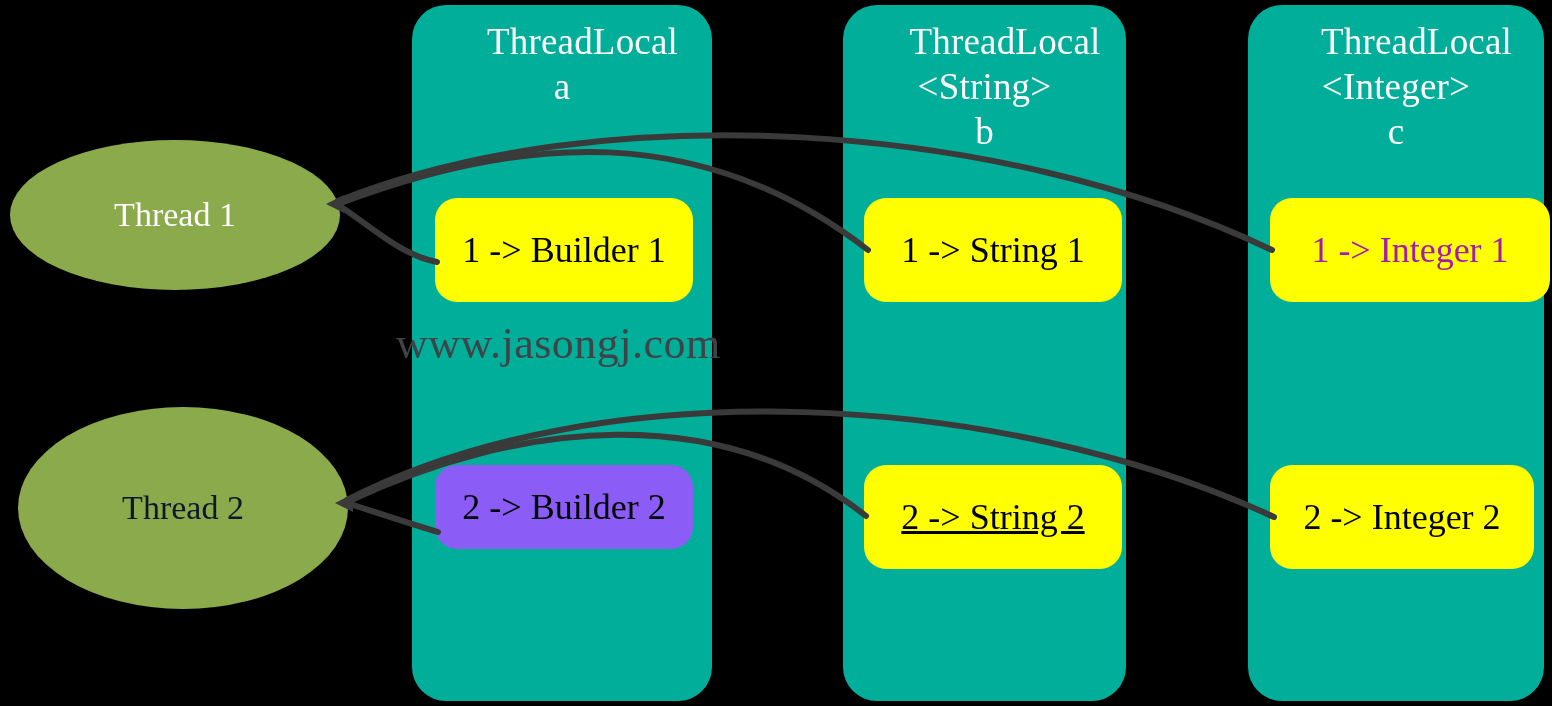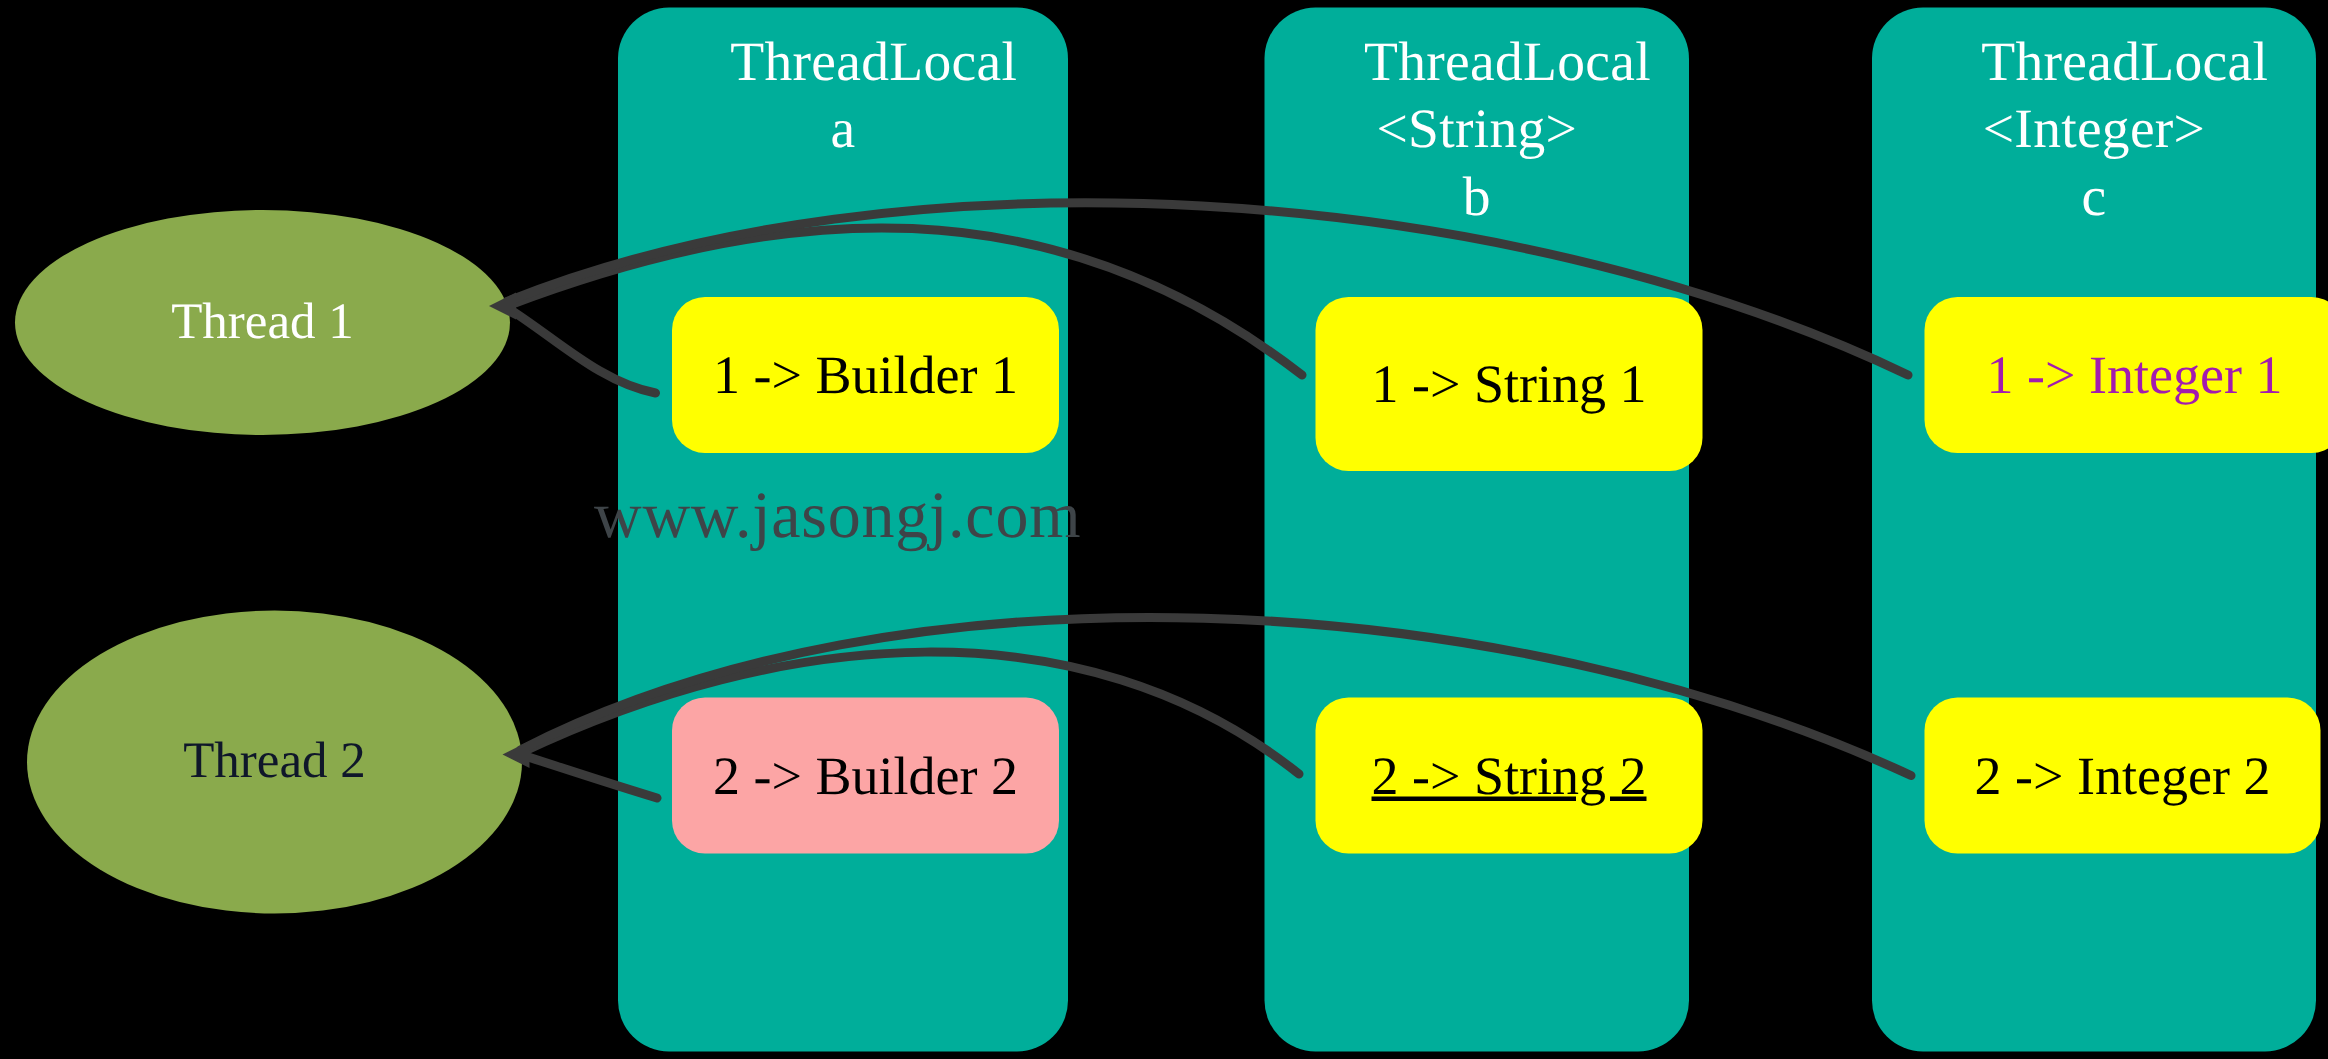--- a/index.html
+++ b/index.html
@@ -62,7 +62,6 @@
     font-size: 36px;
     z-index: 2;
     white-space: nowrap;
-    margin-left: 13px;
   }
   .thread-node {
     position: absolute;

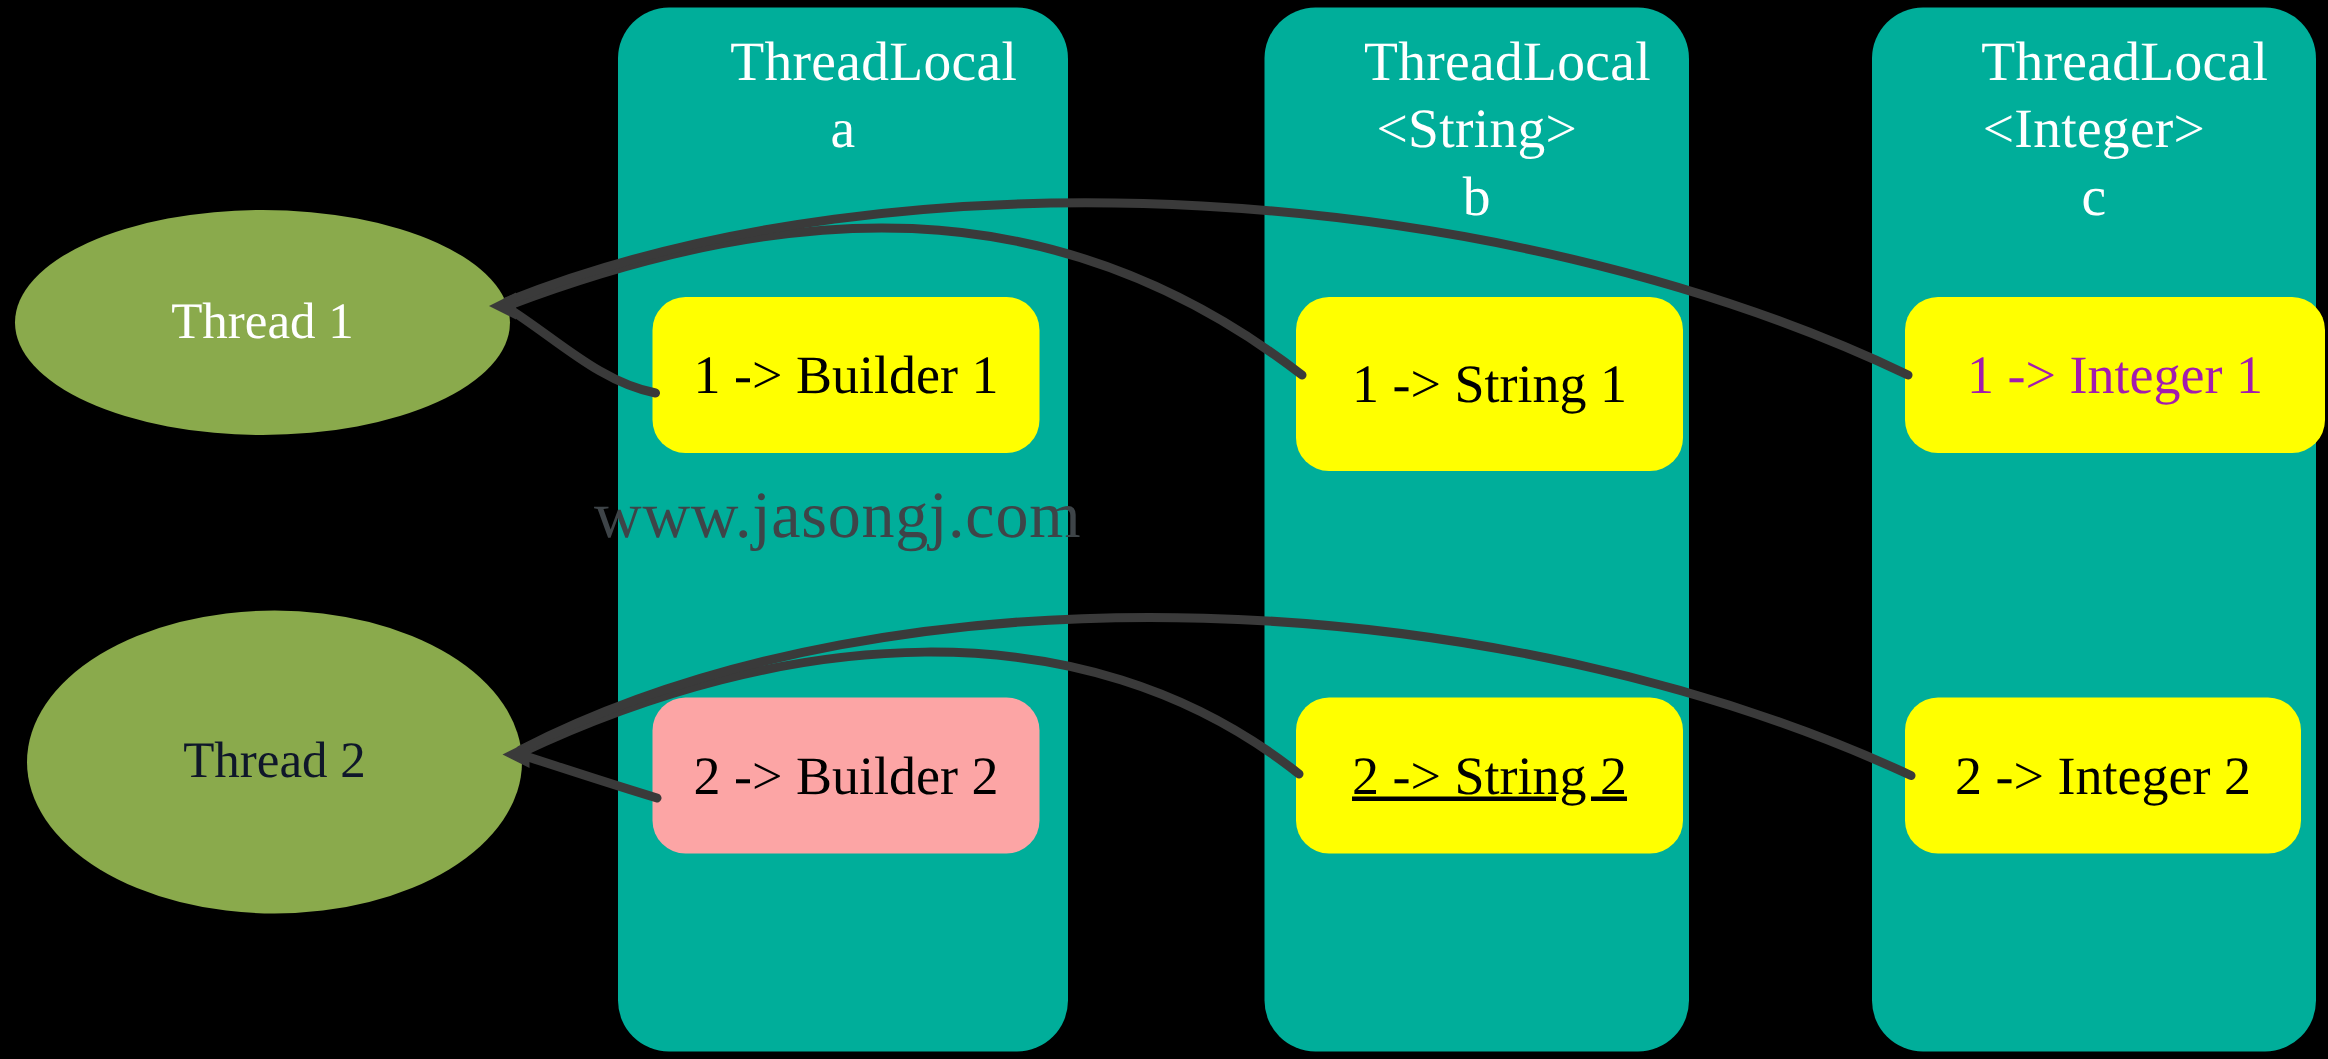--- a/index.html
+++ b/index.html
@@ -114,7 +114,7 @@
   <div class="entry-box" style="left: 435px; top: 198px; width: 258px; height: 104px; background: rgb(255, 255, 0); color: rgb(0, 0, 0);">1 -&gt; Builder 1</div>
   <div class="entry-box" style="left: 435px; top: 465px; width: 258px; height: 104px; background: #fca5a5; color: rgb(0, 0, 0);">2 -&gt; Builder 2</div>
 
-  <div class="entry-box" style="left: 864px; top: 198px; width: 258px; height: 116px; background: rgb(255, 255, 0); color: rgb(0, 0, 0);">1 -&gt; String 1</div>
+  <div class="entry-box" style="left: 864px; top: 198px; width: 258px; height: 104px; background: rgb(255, 255, 0); color: rgb(0, 0, 0);">1 -&gt; String 1</div>
   <div class="entry-box" style="left: 864px; top: 465px; width: 258px; height: 104px; background: rgb(255, 255, 0); color: rgb(0, 0, 0); text-decoration: underline;">2 -&gt; String 2</div>
 
   <div class="entry-box" style="left: 1270px; top: 198px; width: 280px; height: 104px; background: rgb(255, 255, 0); color: #a21caf;">1 -&gt; Integer 1</div>

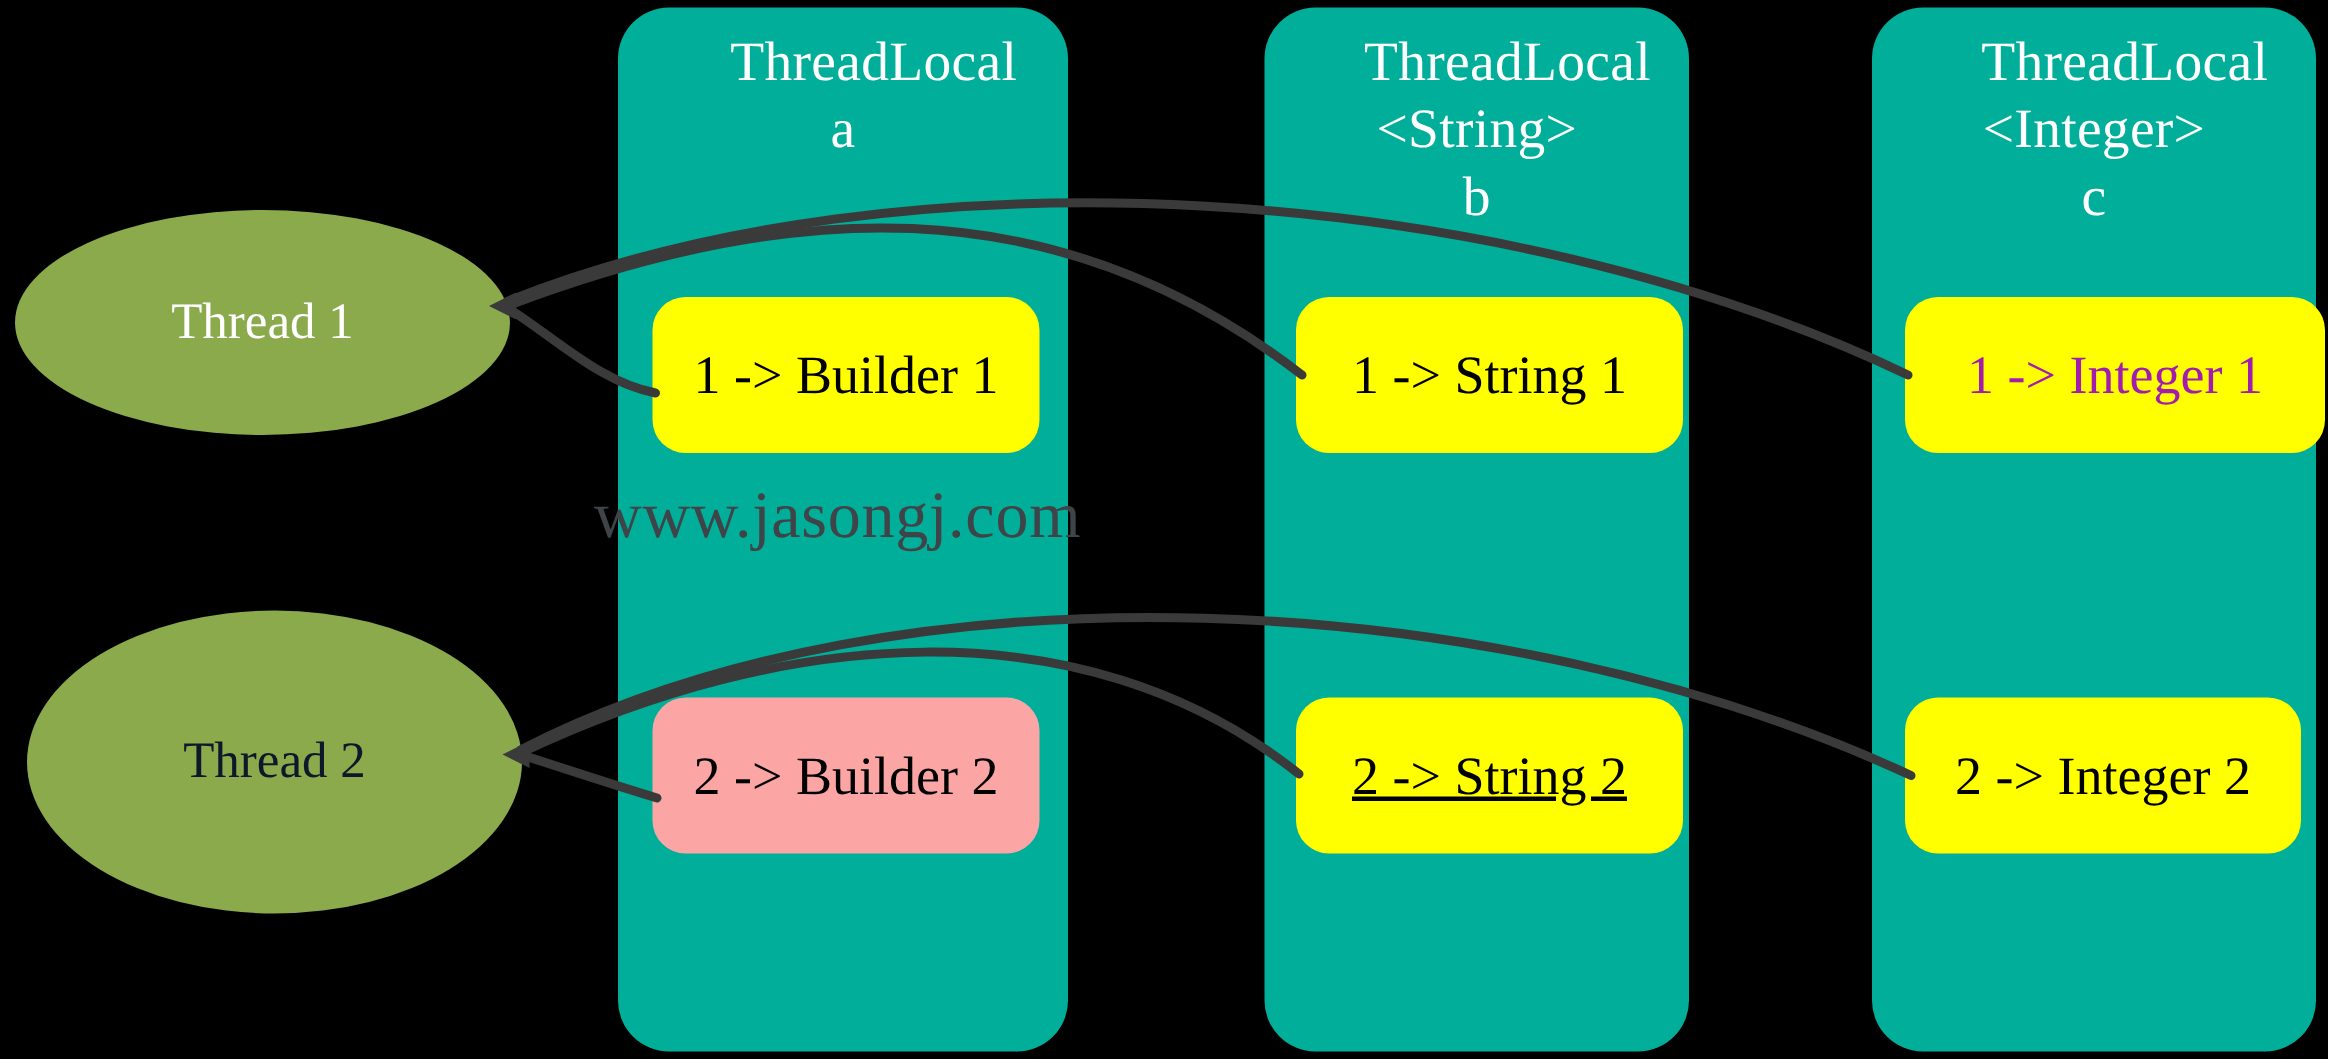--- a/index.html
+++ b/index.html
@@ -112,7 +112,7 @@
   </div>
 
   <div class="entry-box" style="left: 435px; top: 198px; width: 258px; height: 104px; background: rgb(255, 255, 0); color: rgb(0, 0, 0);">1 -&gt; Builder 1</div>
-  <div class="entry-box" style="left: 435px; top: 465px; width: 258px; height: 104px; background: #fca5a5; color: rgb(0, 0, 0);">2 -&gt; Builder 2</div>
+  <div class="entry-box" style="left: 435px; top: 465px; width: 258px; height: 84px; background: #8b5cf6; color: rgb(0, 0, 0);">2 -&gt; Builder 2</div>
 
   <div class="entry-box" style="left: 864px; top: 198px; width: 258px; height: 104px; background: rgb(255, 255, 0); color: rgb(0, 0, 0);">1 -&gt; String 1</div>
   <div class="entry-box" style="left: 864px; top: 465px; width: 258px; height: 104px; background: rgb(255, 255, 0); color: rgb(0, 0, 0); text-decoration: underline;">2 -&gt; String 2</div>

